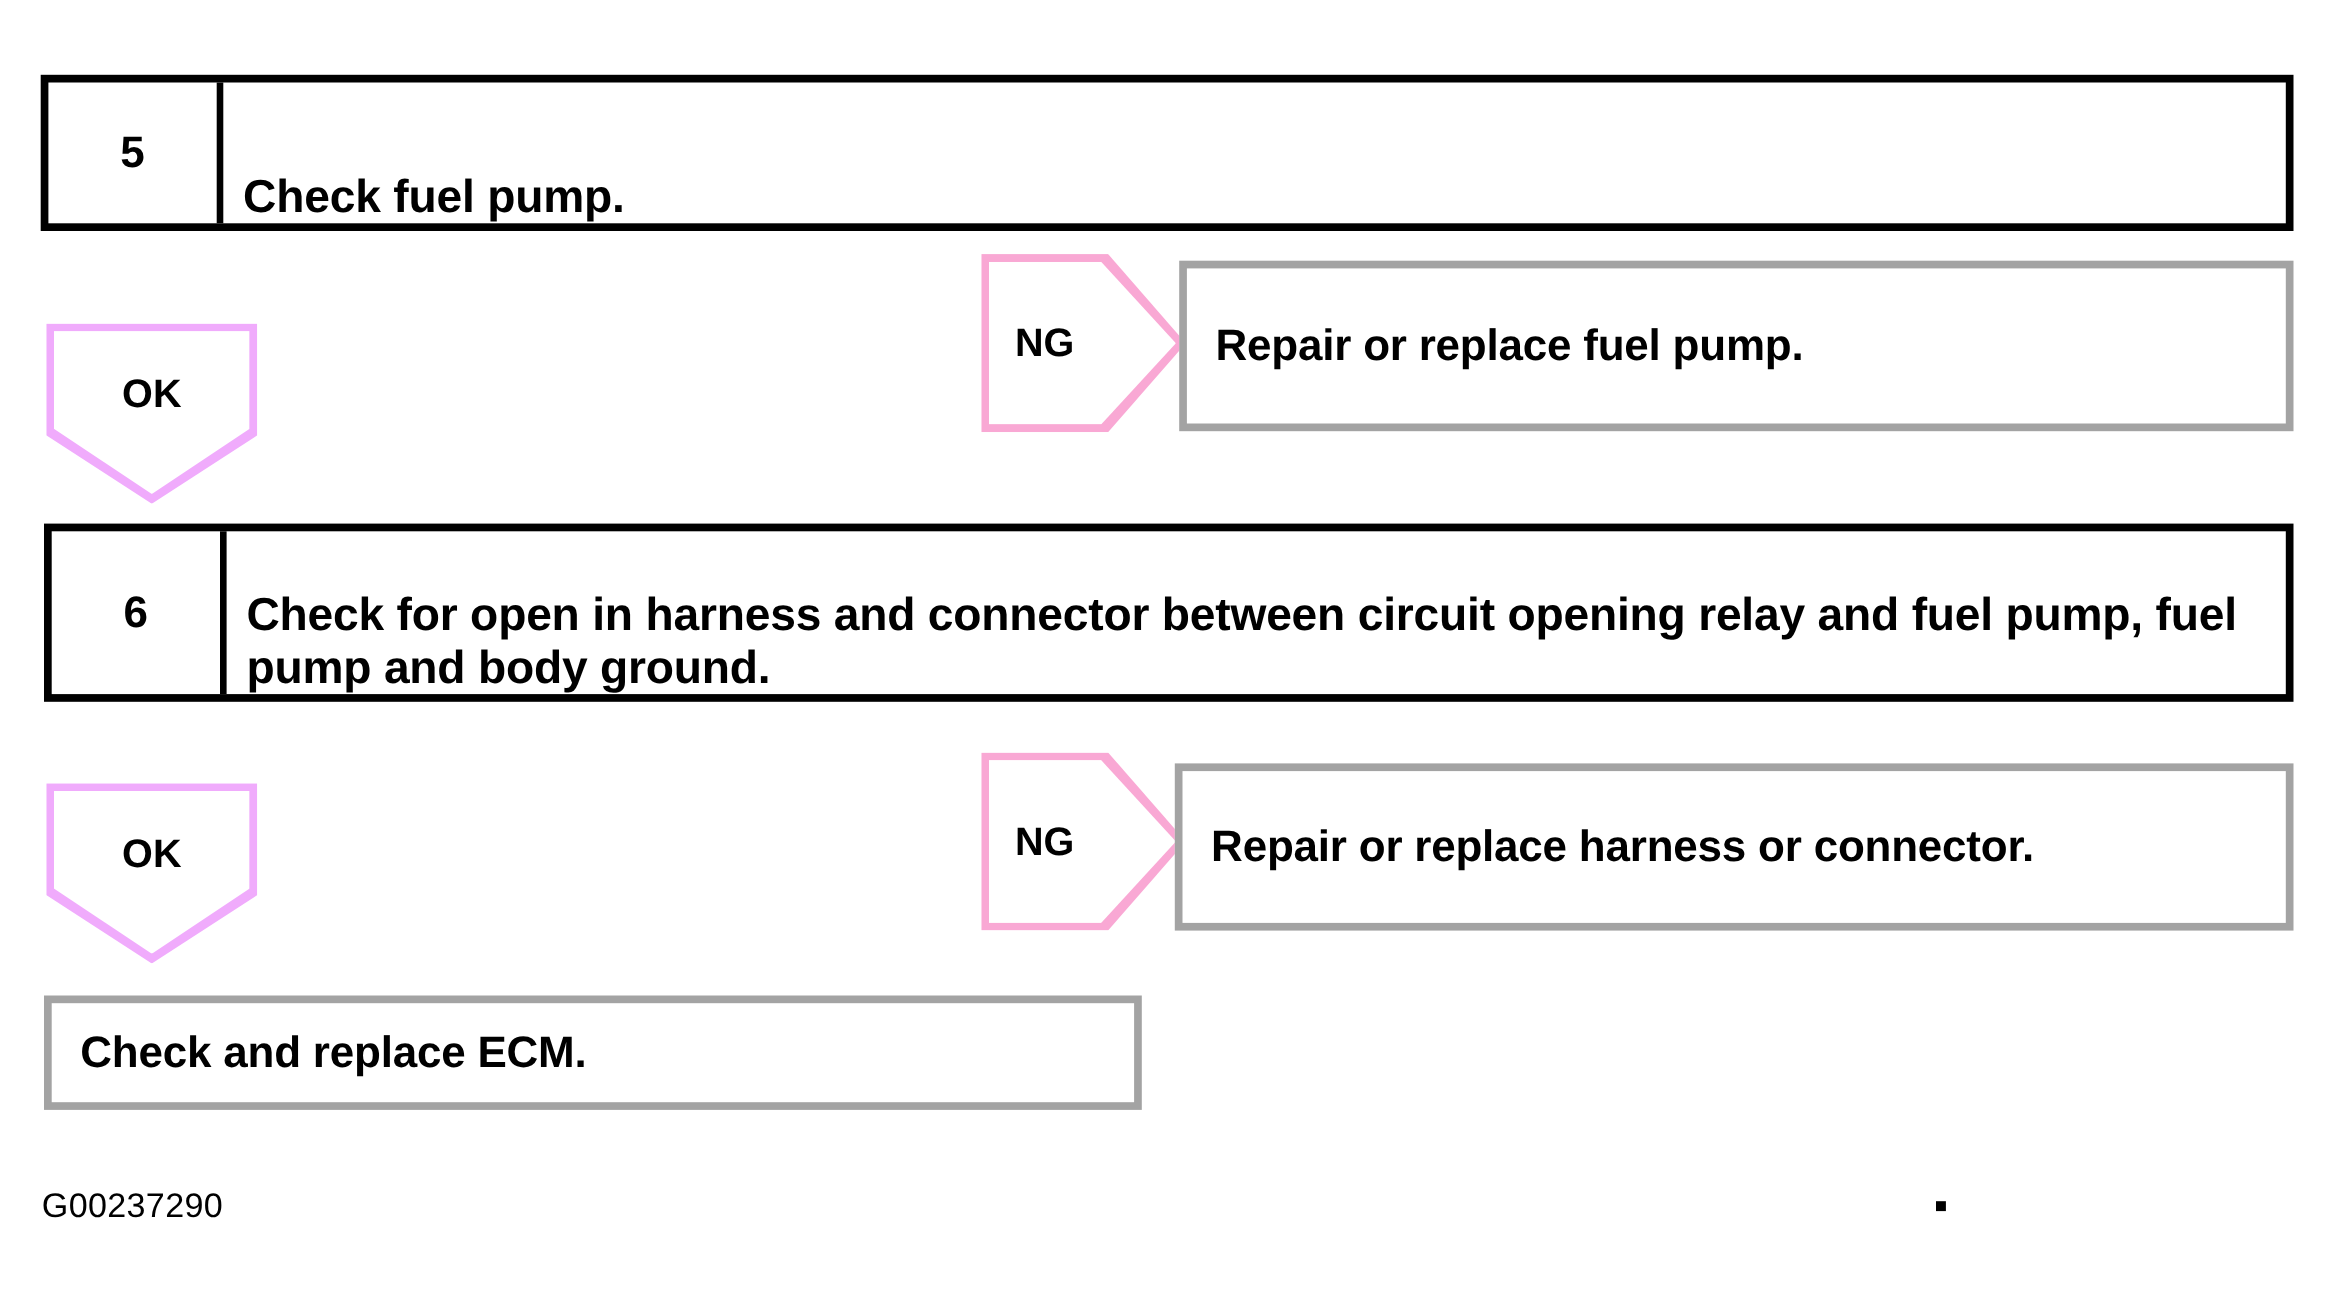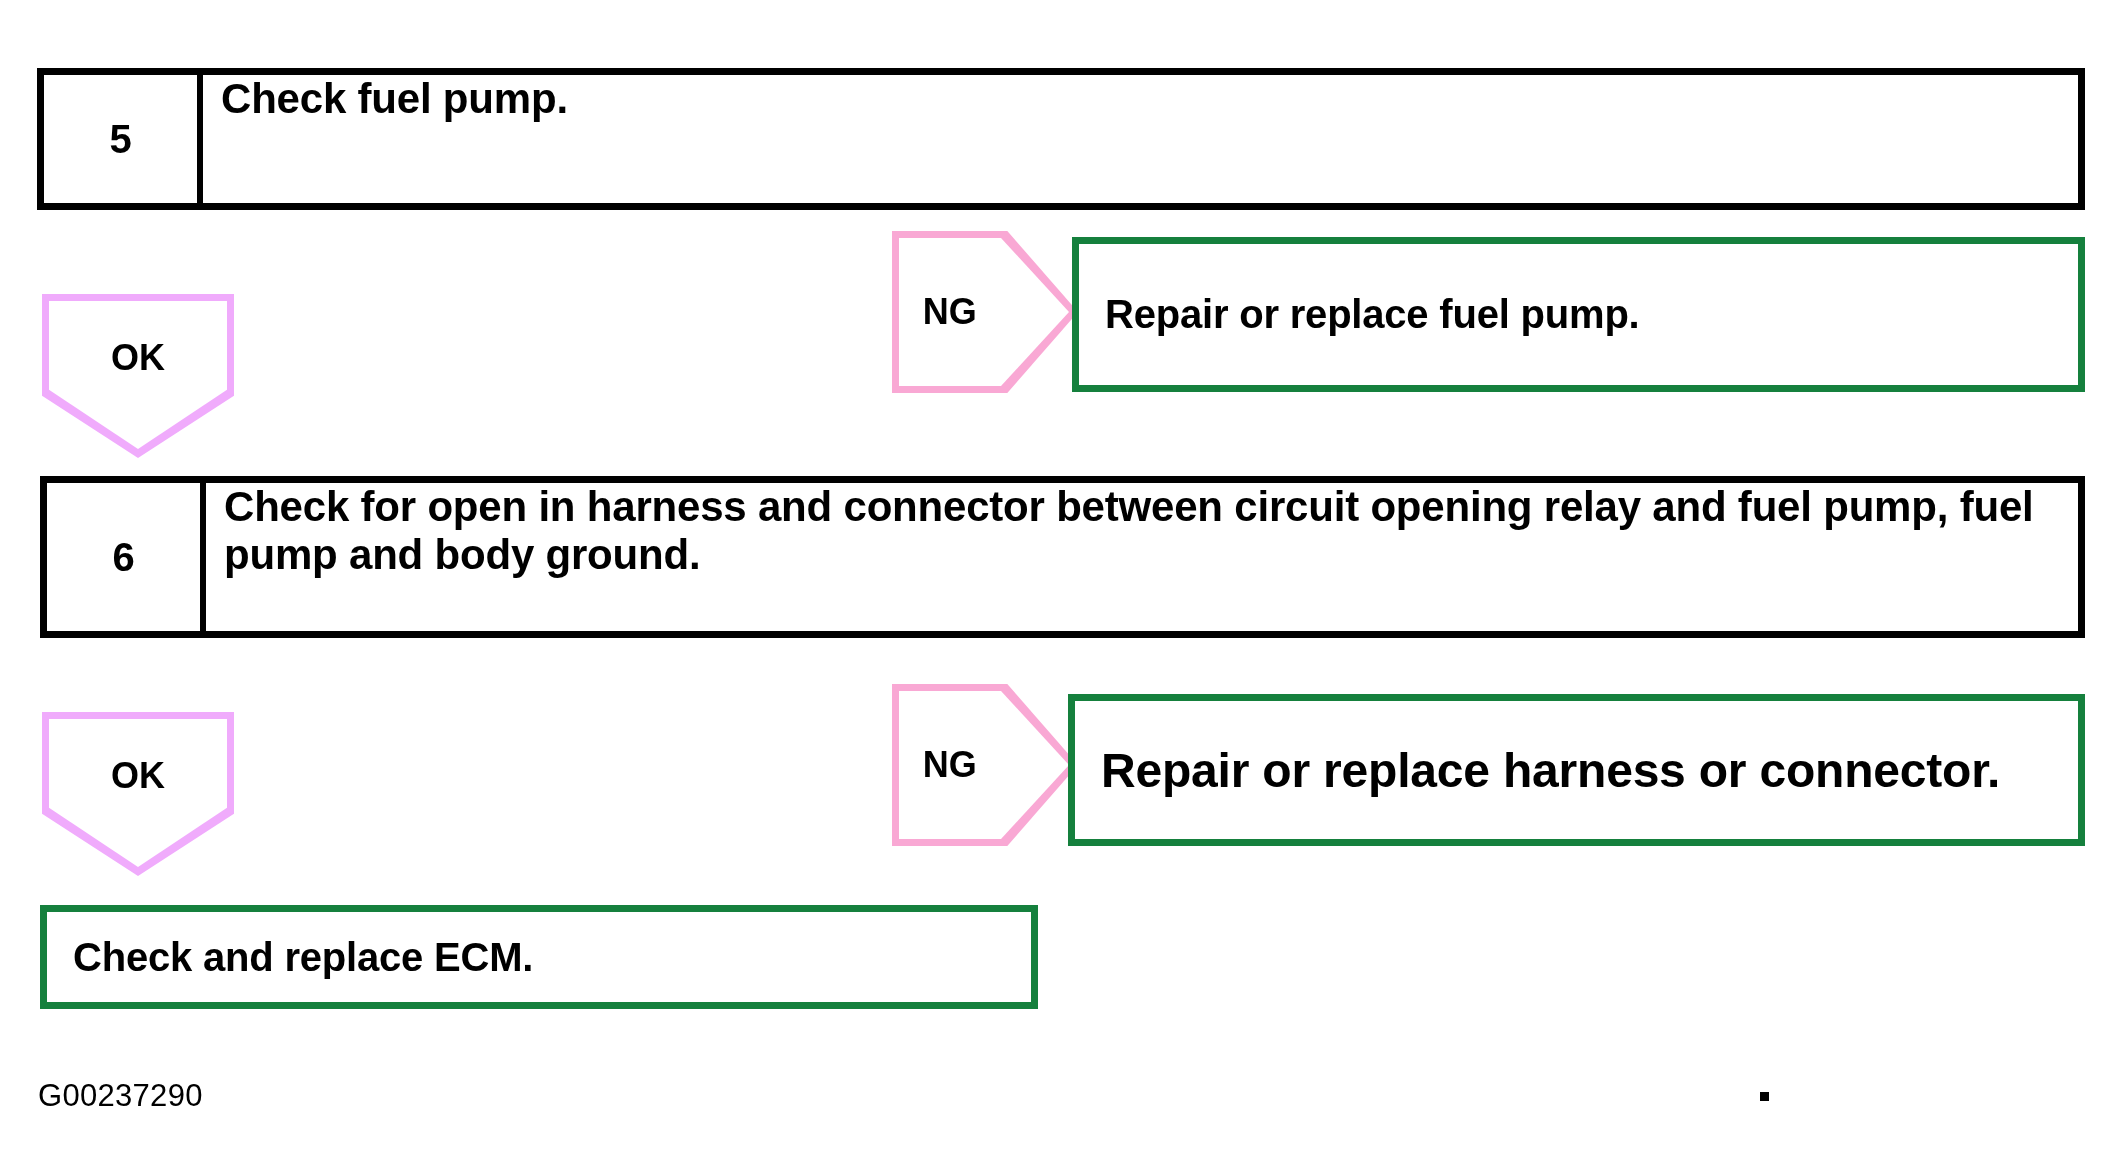--- a/index.html
+++ b/index.html
@@ -42,7 +42,7 @@
   .step-text {
     box-sizing: border-box;
     display: flex;
-    align-items: flex-start;
+    align-items: flex-end;
     padding-left: 18px;
     padding-right: 14px;
     font-weight: bold;

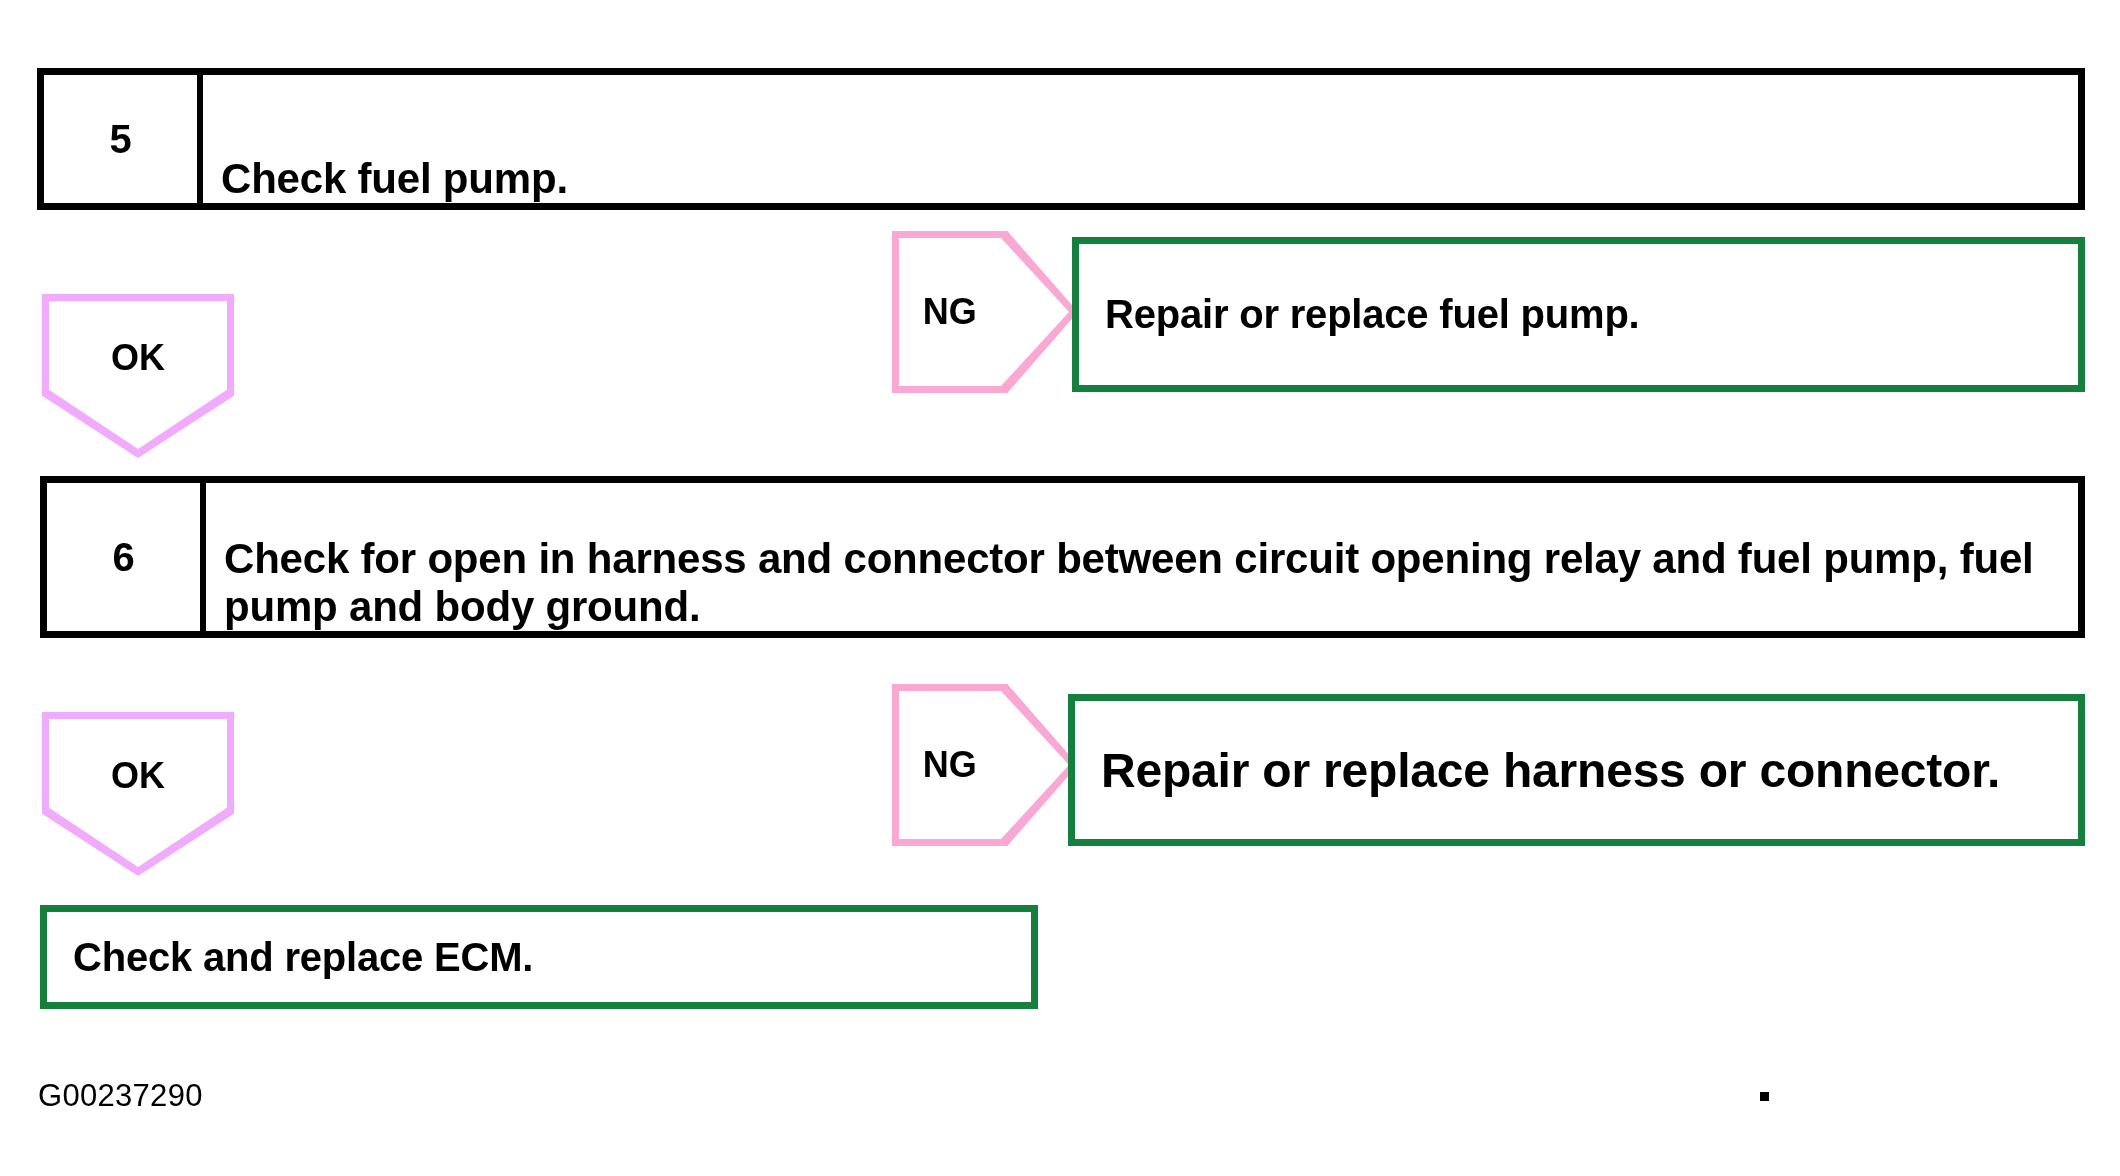--- a/index.html
+++ b/index.html
@@ -54,7 +54,7 @@
   .plain-box {
     position: absolute;
     box-sizing: border-box;
-    border: 7px solid #15803d;
+    border: 7px solid #a3a3a3;
     background: #ffffff;
     display: flex;
     align-items: center;

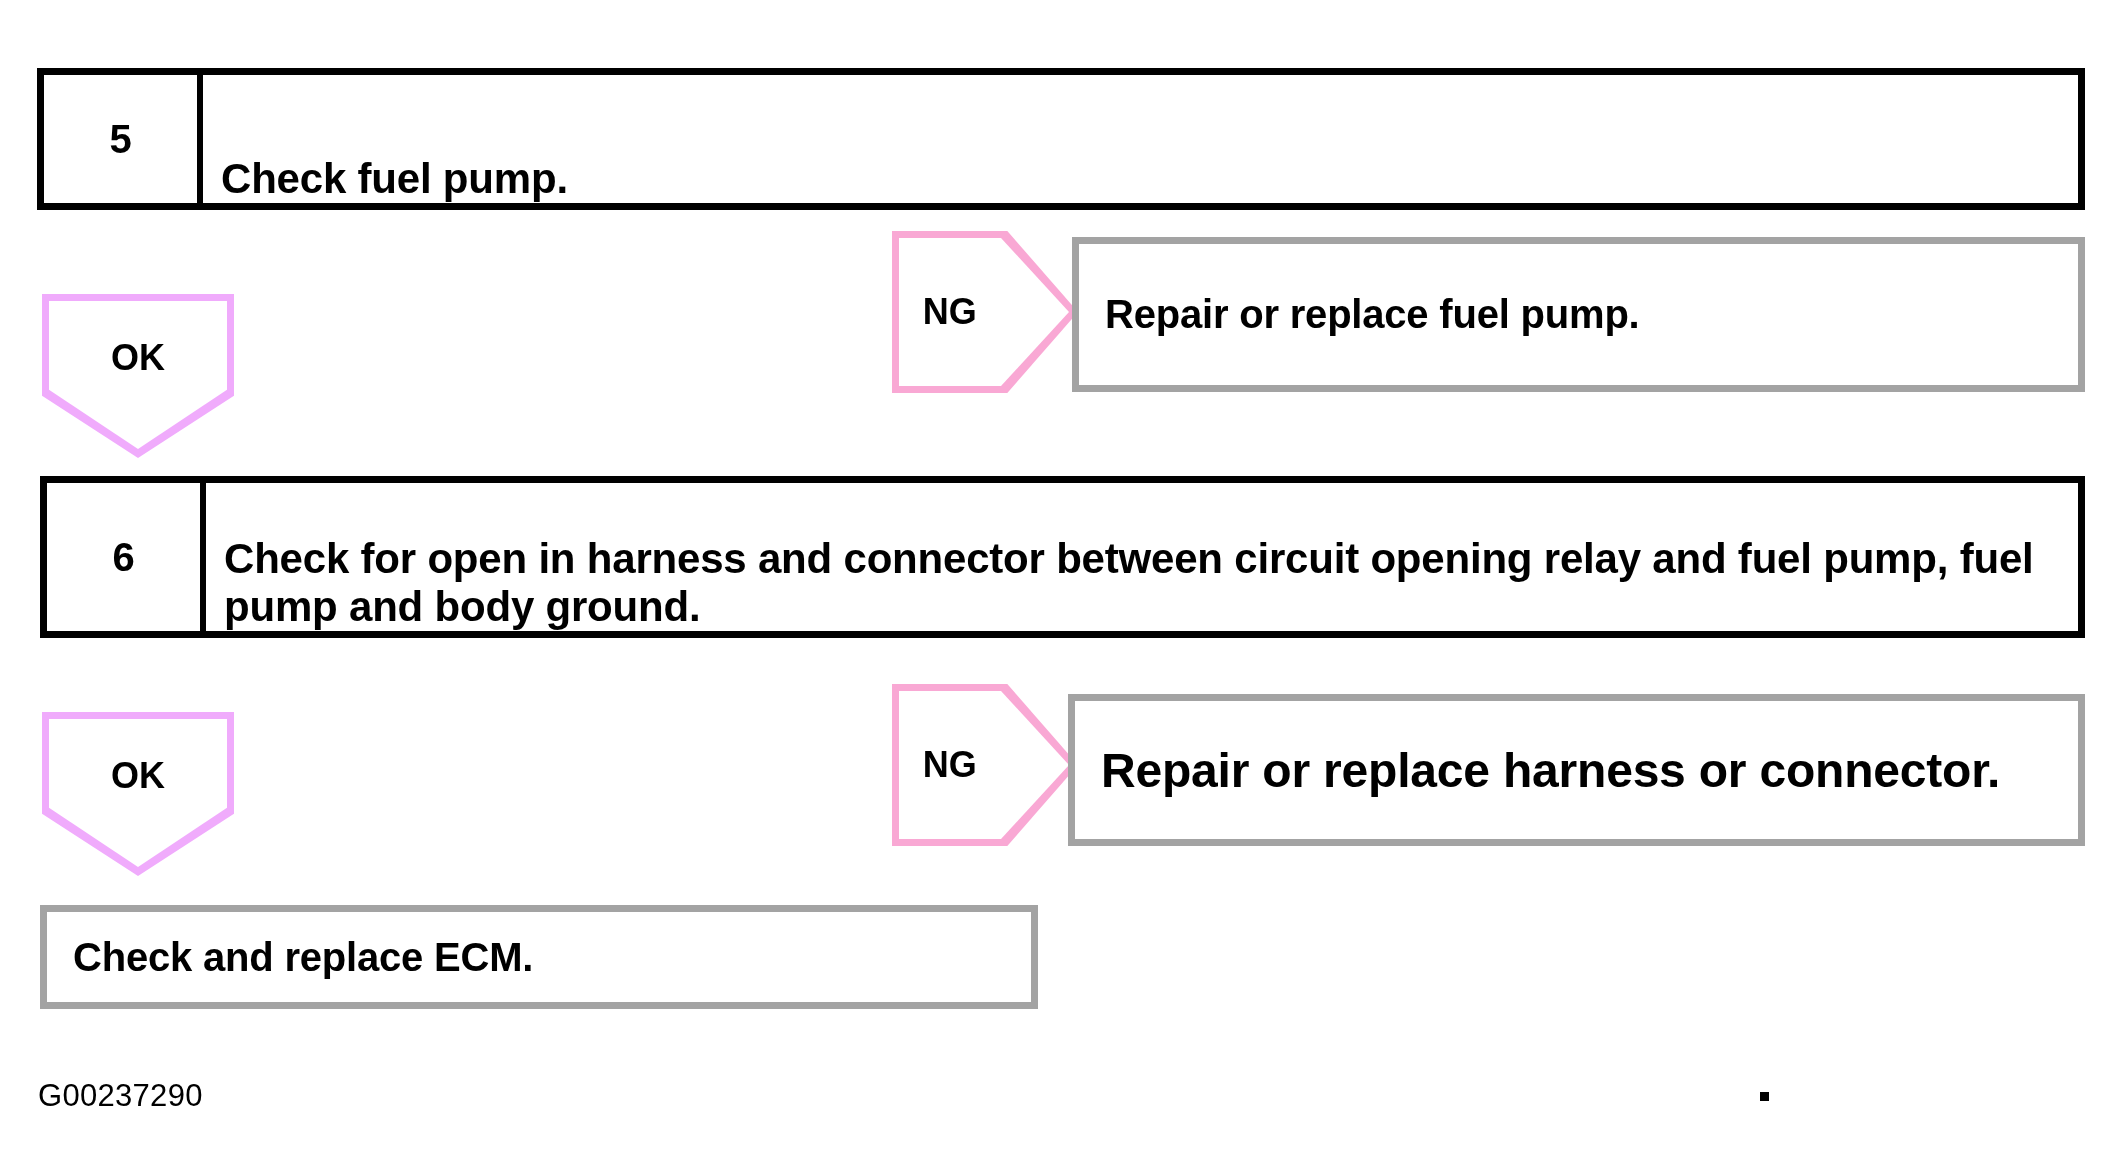--- a/index.html
+++ b/index.html
@@ -185,7 +185,7 @@
     <div class="label" style="font-size:36px;">NG</div>
   </div>
 
-  <div class="plain-box" style="left:1068px; top:694px; width:1017px; height:152px; font-size:48px;">
+  <div class="plain-box" style="left:1068px; top:694px; width:1017px; height:152px; font-size:40px;">
     <span>Repair or replace harness or connector.</span>
   </div>
 

